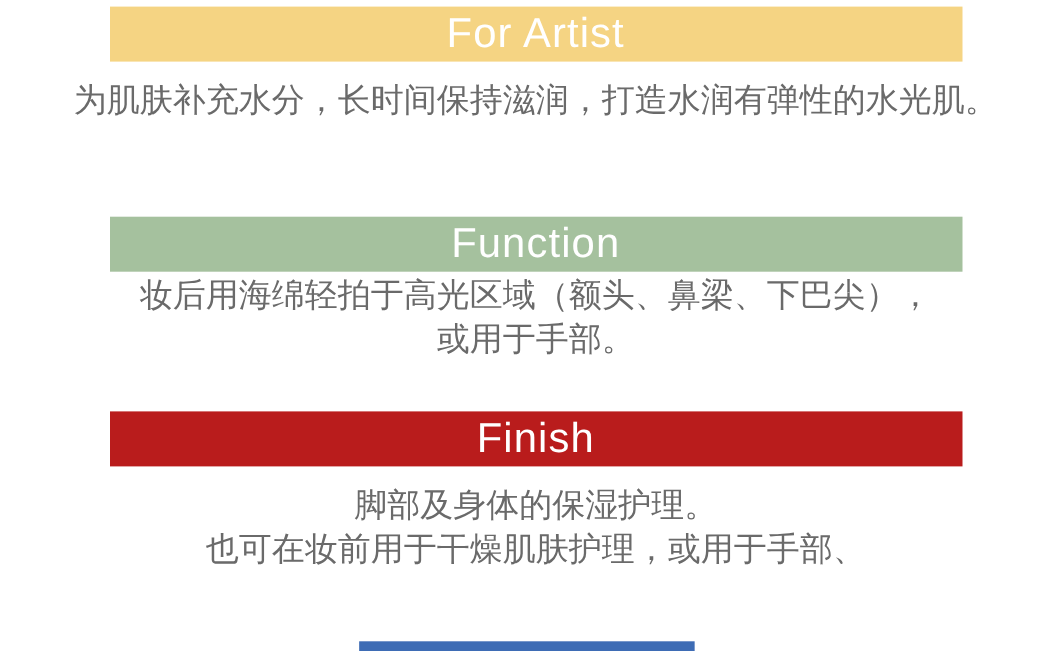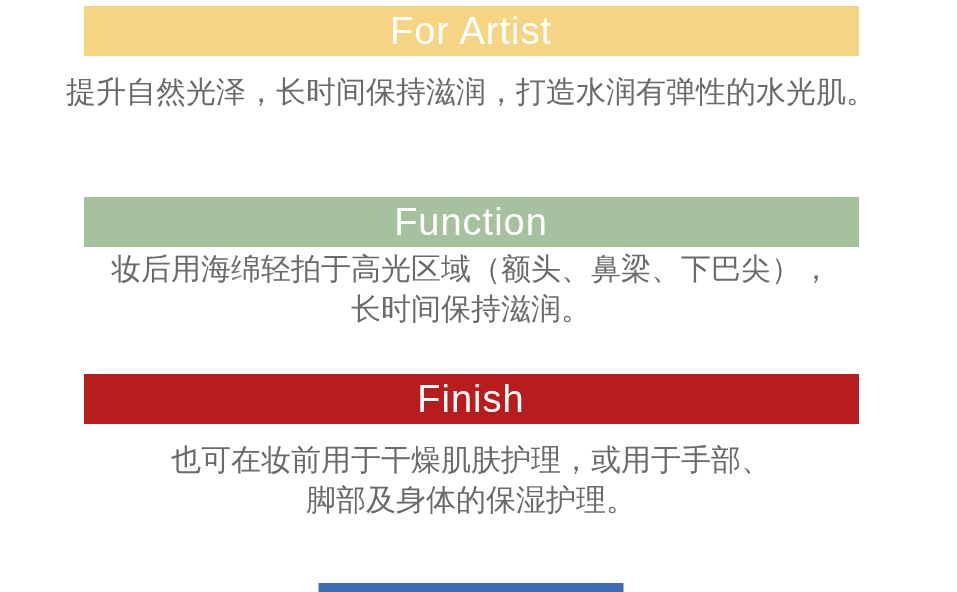--- a/index.html
+++ b/index.html
@@ -14,6 +14,7 @@
     background: #ffffff;
     overflow: hidden;
     font-family: "Liberation Sans", "DejaVu Sans", sans-serif;
+    padding-left: 16px;
   }
   .banner {
     width: 775px;

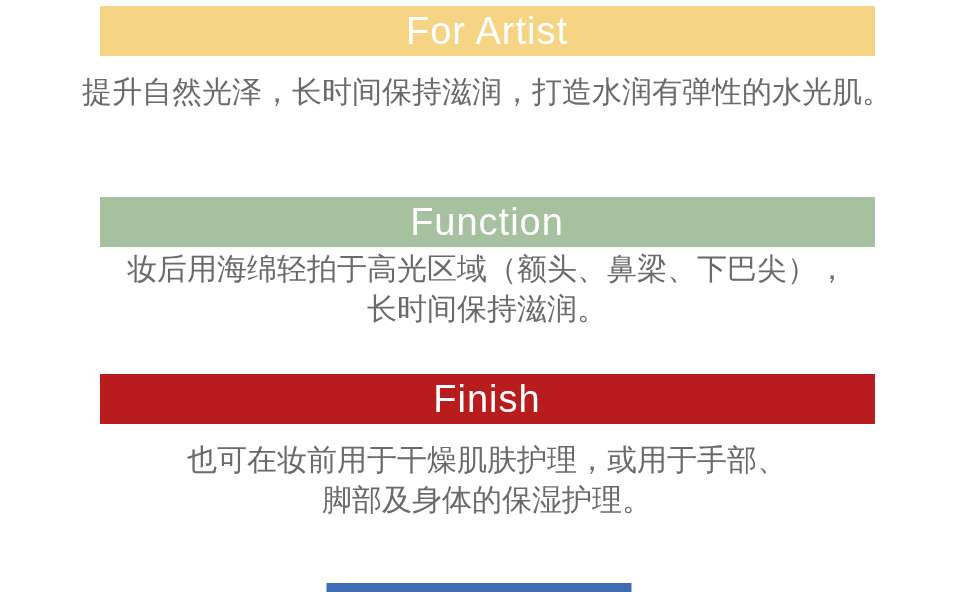--- a/index.html
+++ b/index.html
@@ -68,7 +68,7 @@
       <h2 class="banner-title">For Artist</h2>
     </div>
     <p class="desc desc-artist">
-      <span class="desc-line">提升自然光泽，长时间保持滋润，打造水润有弹性的水光肌。</span>
+      <span class="desc-line">为肌肤补充水分，长时间保持滋润，打造水润有弹性的水光肌。</span>
     </p>
   </section>
 

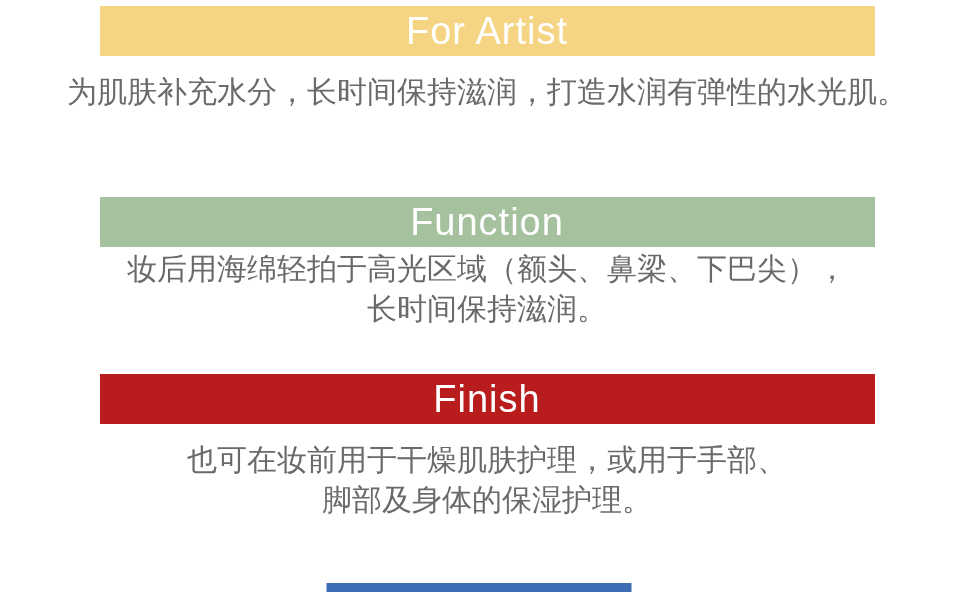--- a/index.html
+++ b/index.html
@@ -78,7 +78,7 @@
     </div>
     <p class="desc desc-function">
       <span class="desc-line">妆后用海绵轻拍于高光区域（额头、鼻梁、下巴尖），</span>
-      <span class="desc-line">长时间保持滋润。</span>
+      <span class="desc-line">或用于手部。</span>
     </p>
   </section>
 

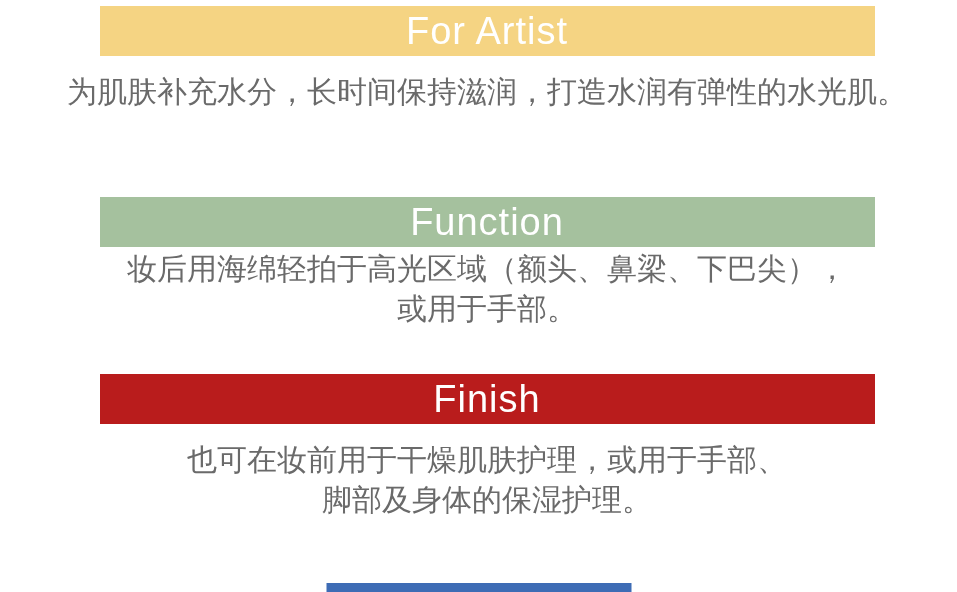--- a/index.html
+++ b/index.html
@@ -87,8 +87,8 @@
       <h2 class="banner-title">Finish</h2>
     </div>
     <p class="desc desc-finish">
+      <span class="desc-line">脚部及身体的保湿护理。</span>
       <span class="desc-line">也可在妆前用于干燥肌肤护理，或用于手部、</span>
-      <span class="desc-line">脚部及身体的保湿护理。</span>
     </p>
   </section>
 

